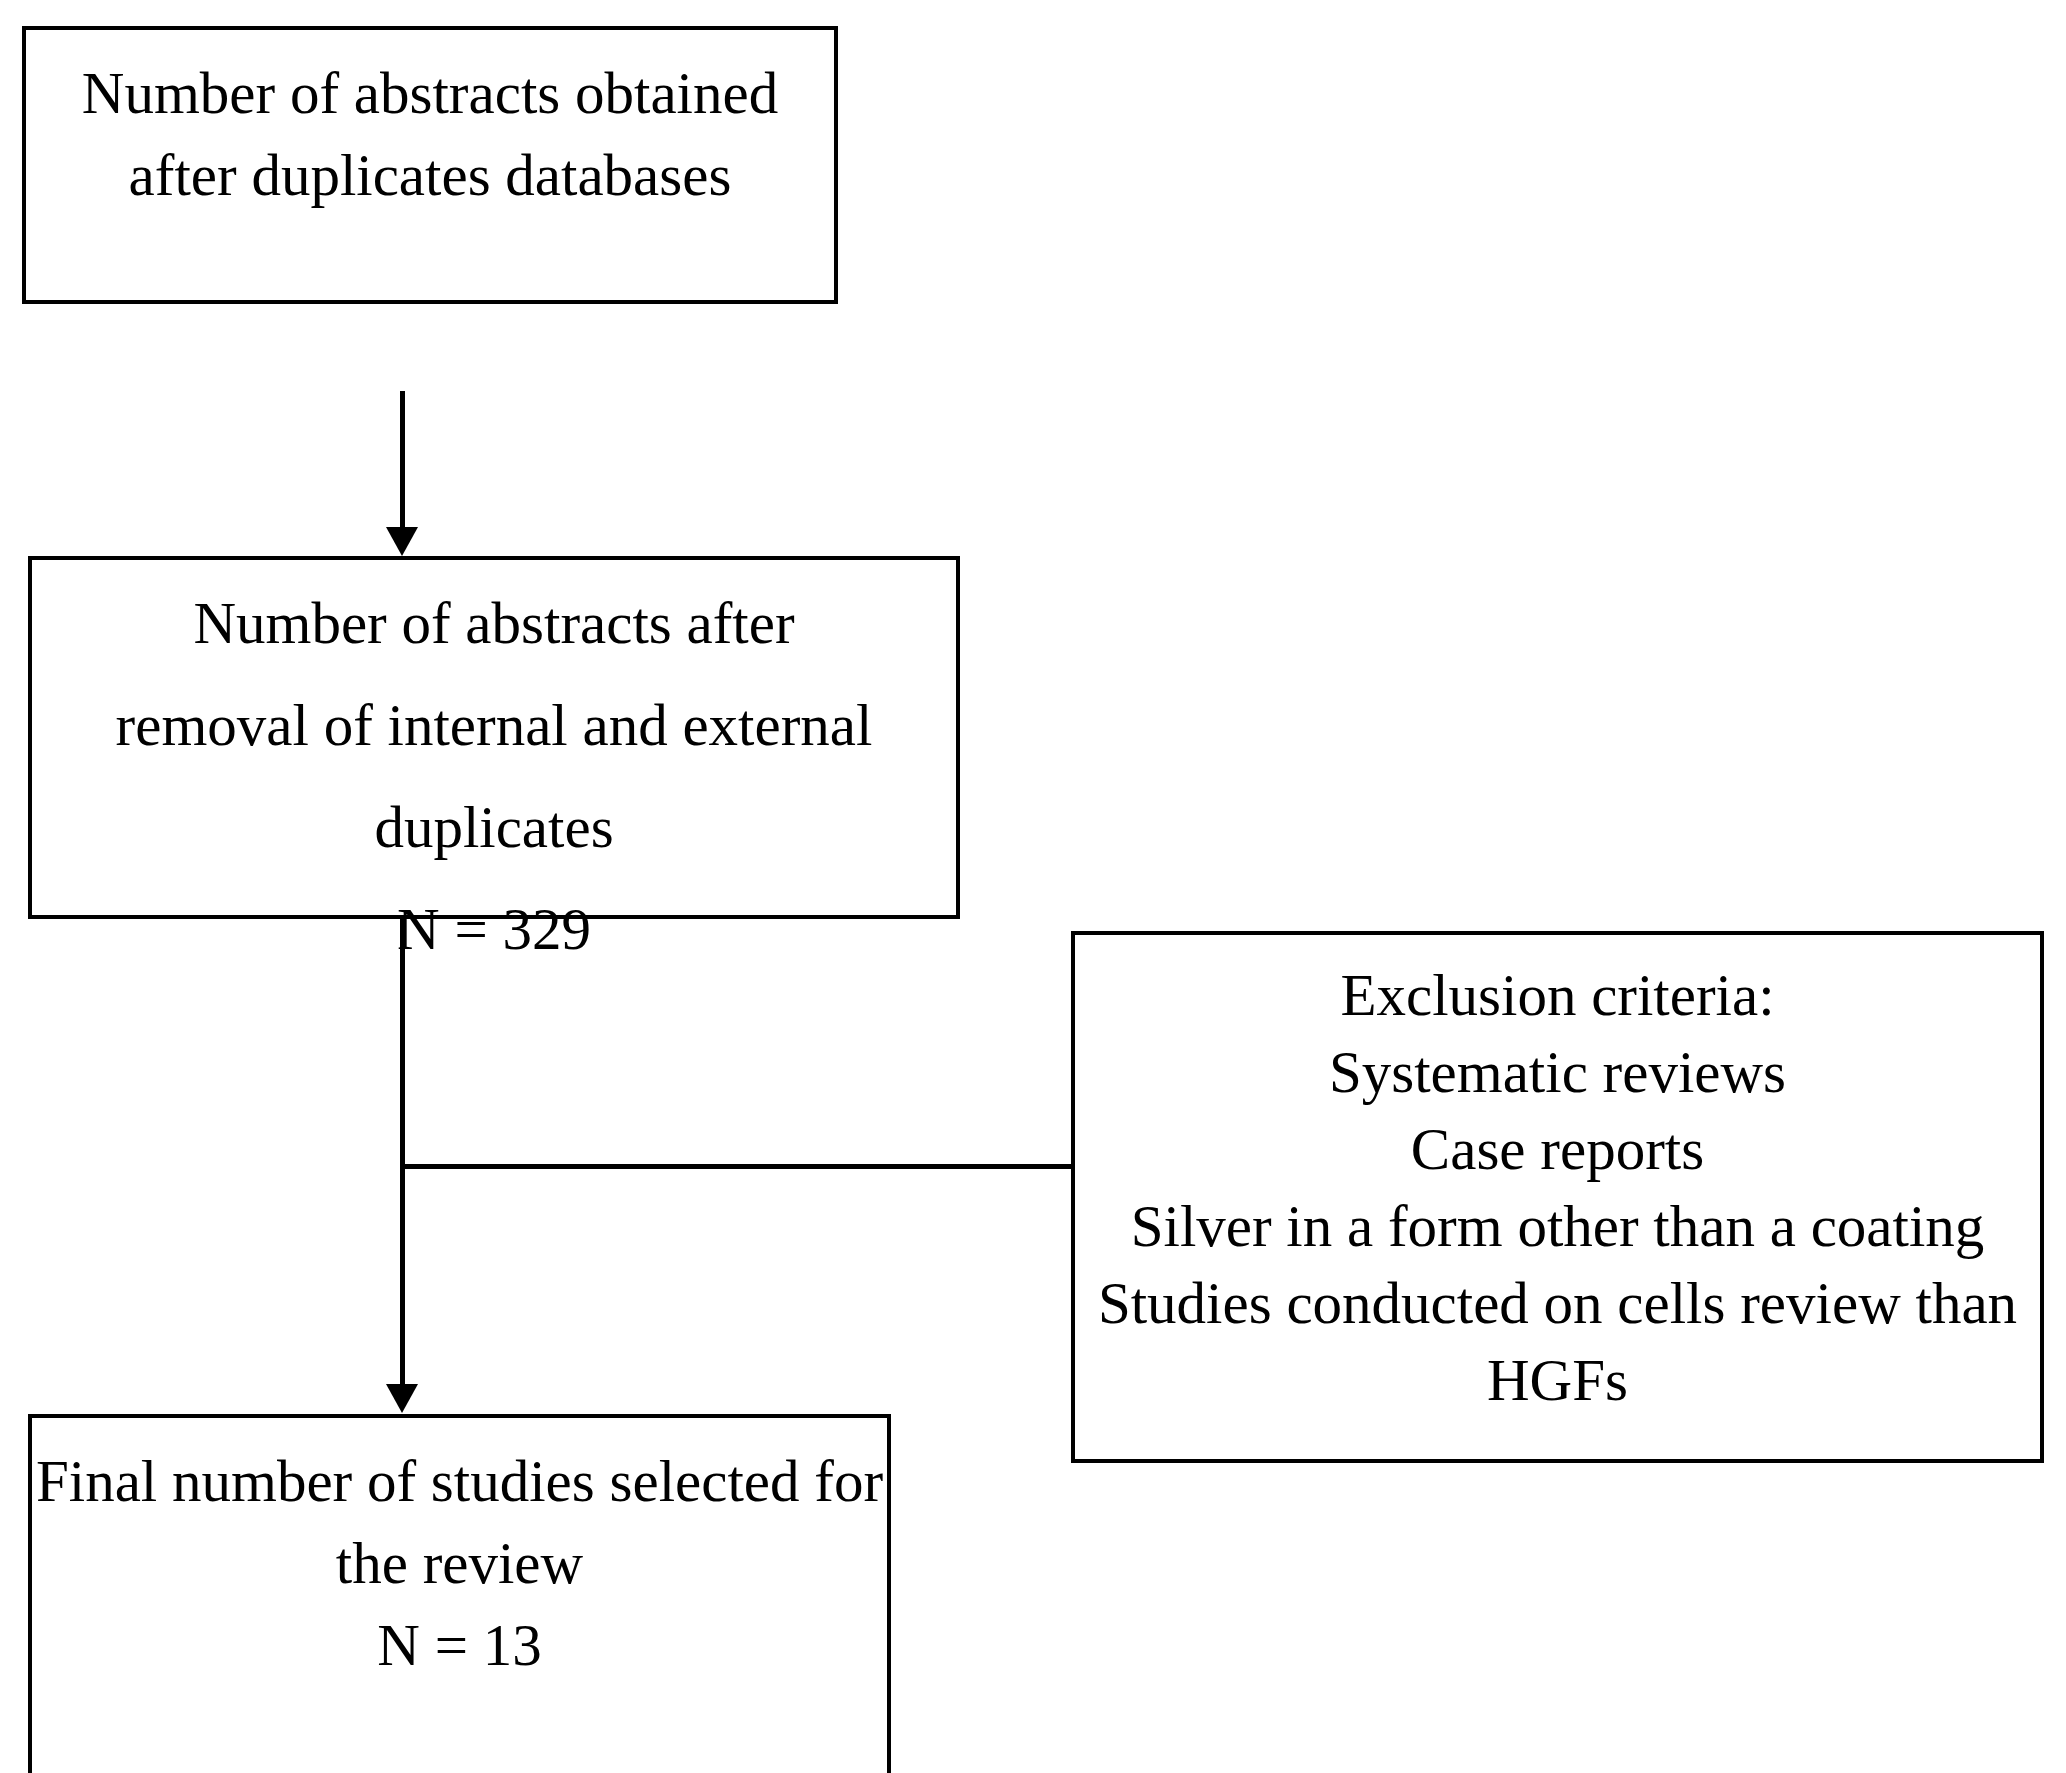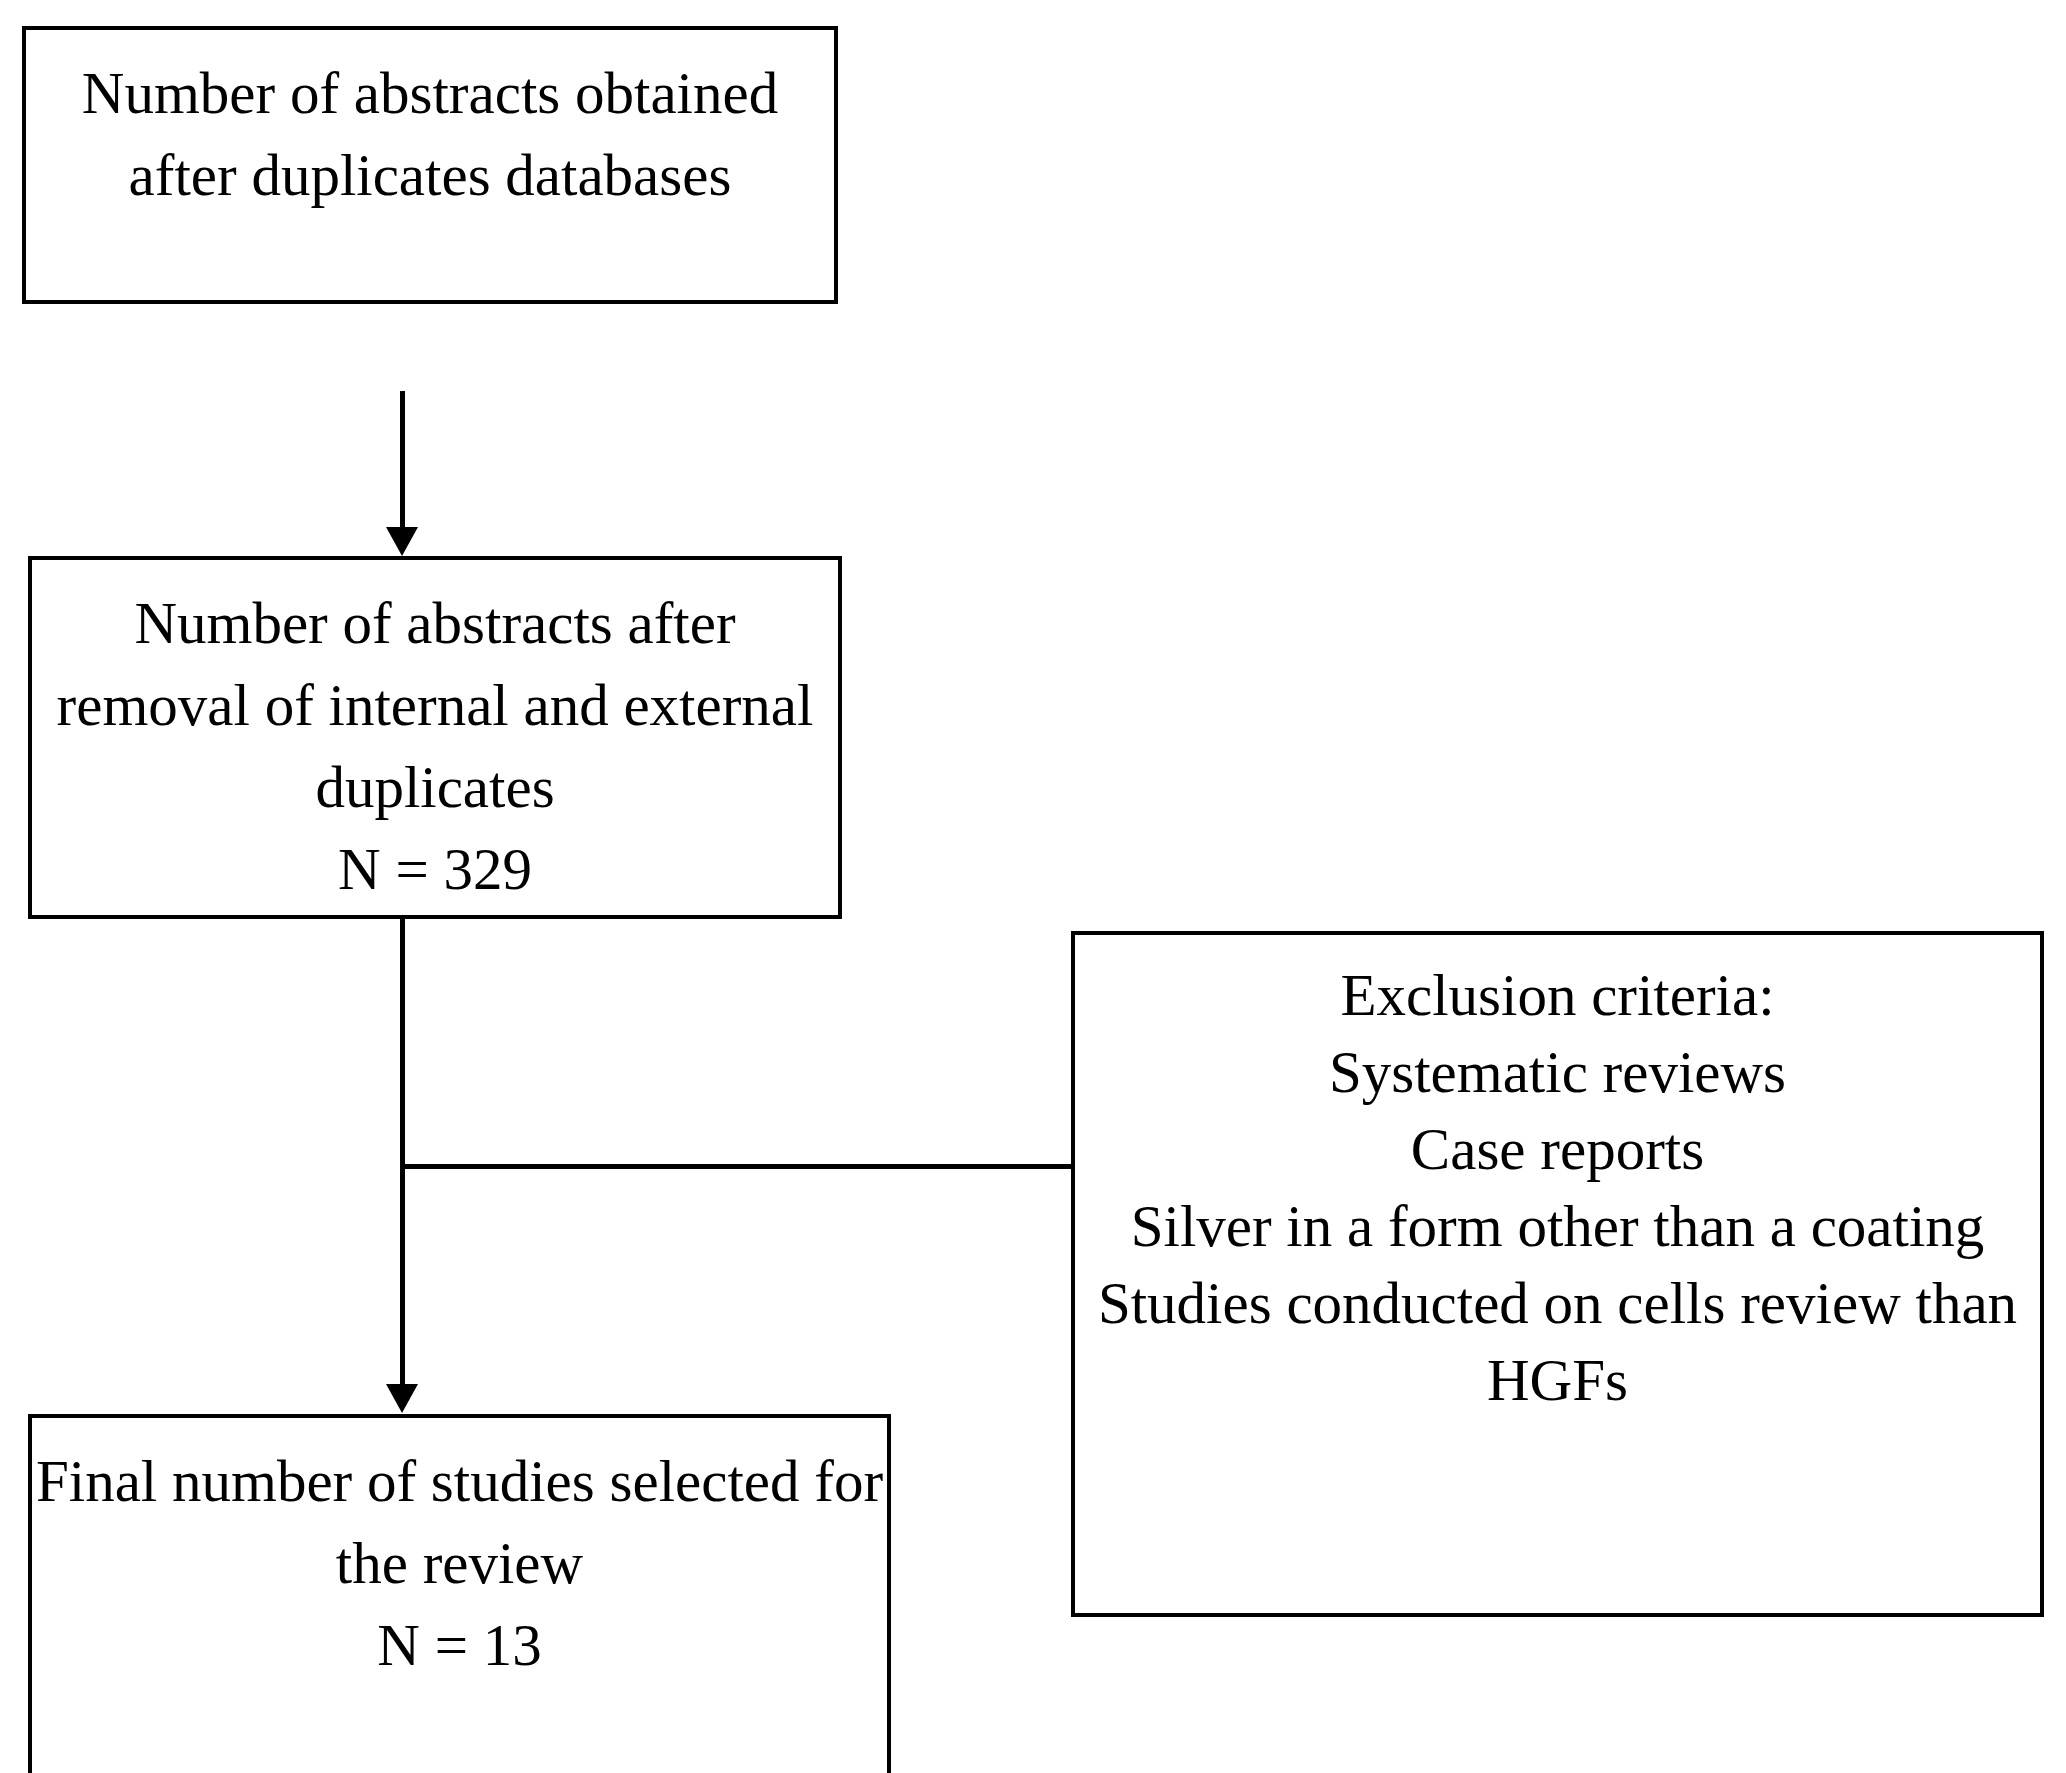--- a/index.html
+++ b/index.html
@@ -35,7 +35,7 @@
     padding-top:22px;
   }
   .box1{left:22px;top:26px;width:816px;height:278px;}
-  .box2{left:28px;top:556px;width:814px;height:363px;}
+  .box2{left:28px;top:556px;width:932px;height:363px;gap:20px;}
   .box3{left:28px;top:1414px;width:863px;height:410px;}
   .box-excl{left:1071px;top:931px;width:973px;height:686px;line-height:77px;align-items:center;}
   .text-line{width:100%;}

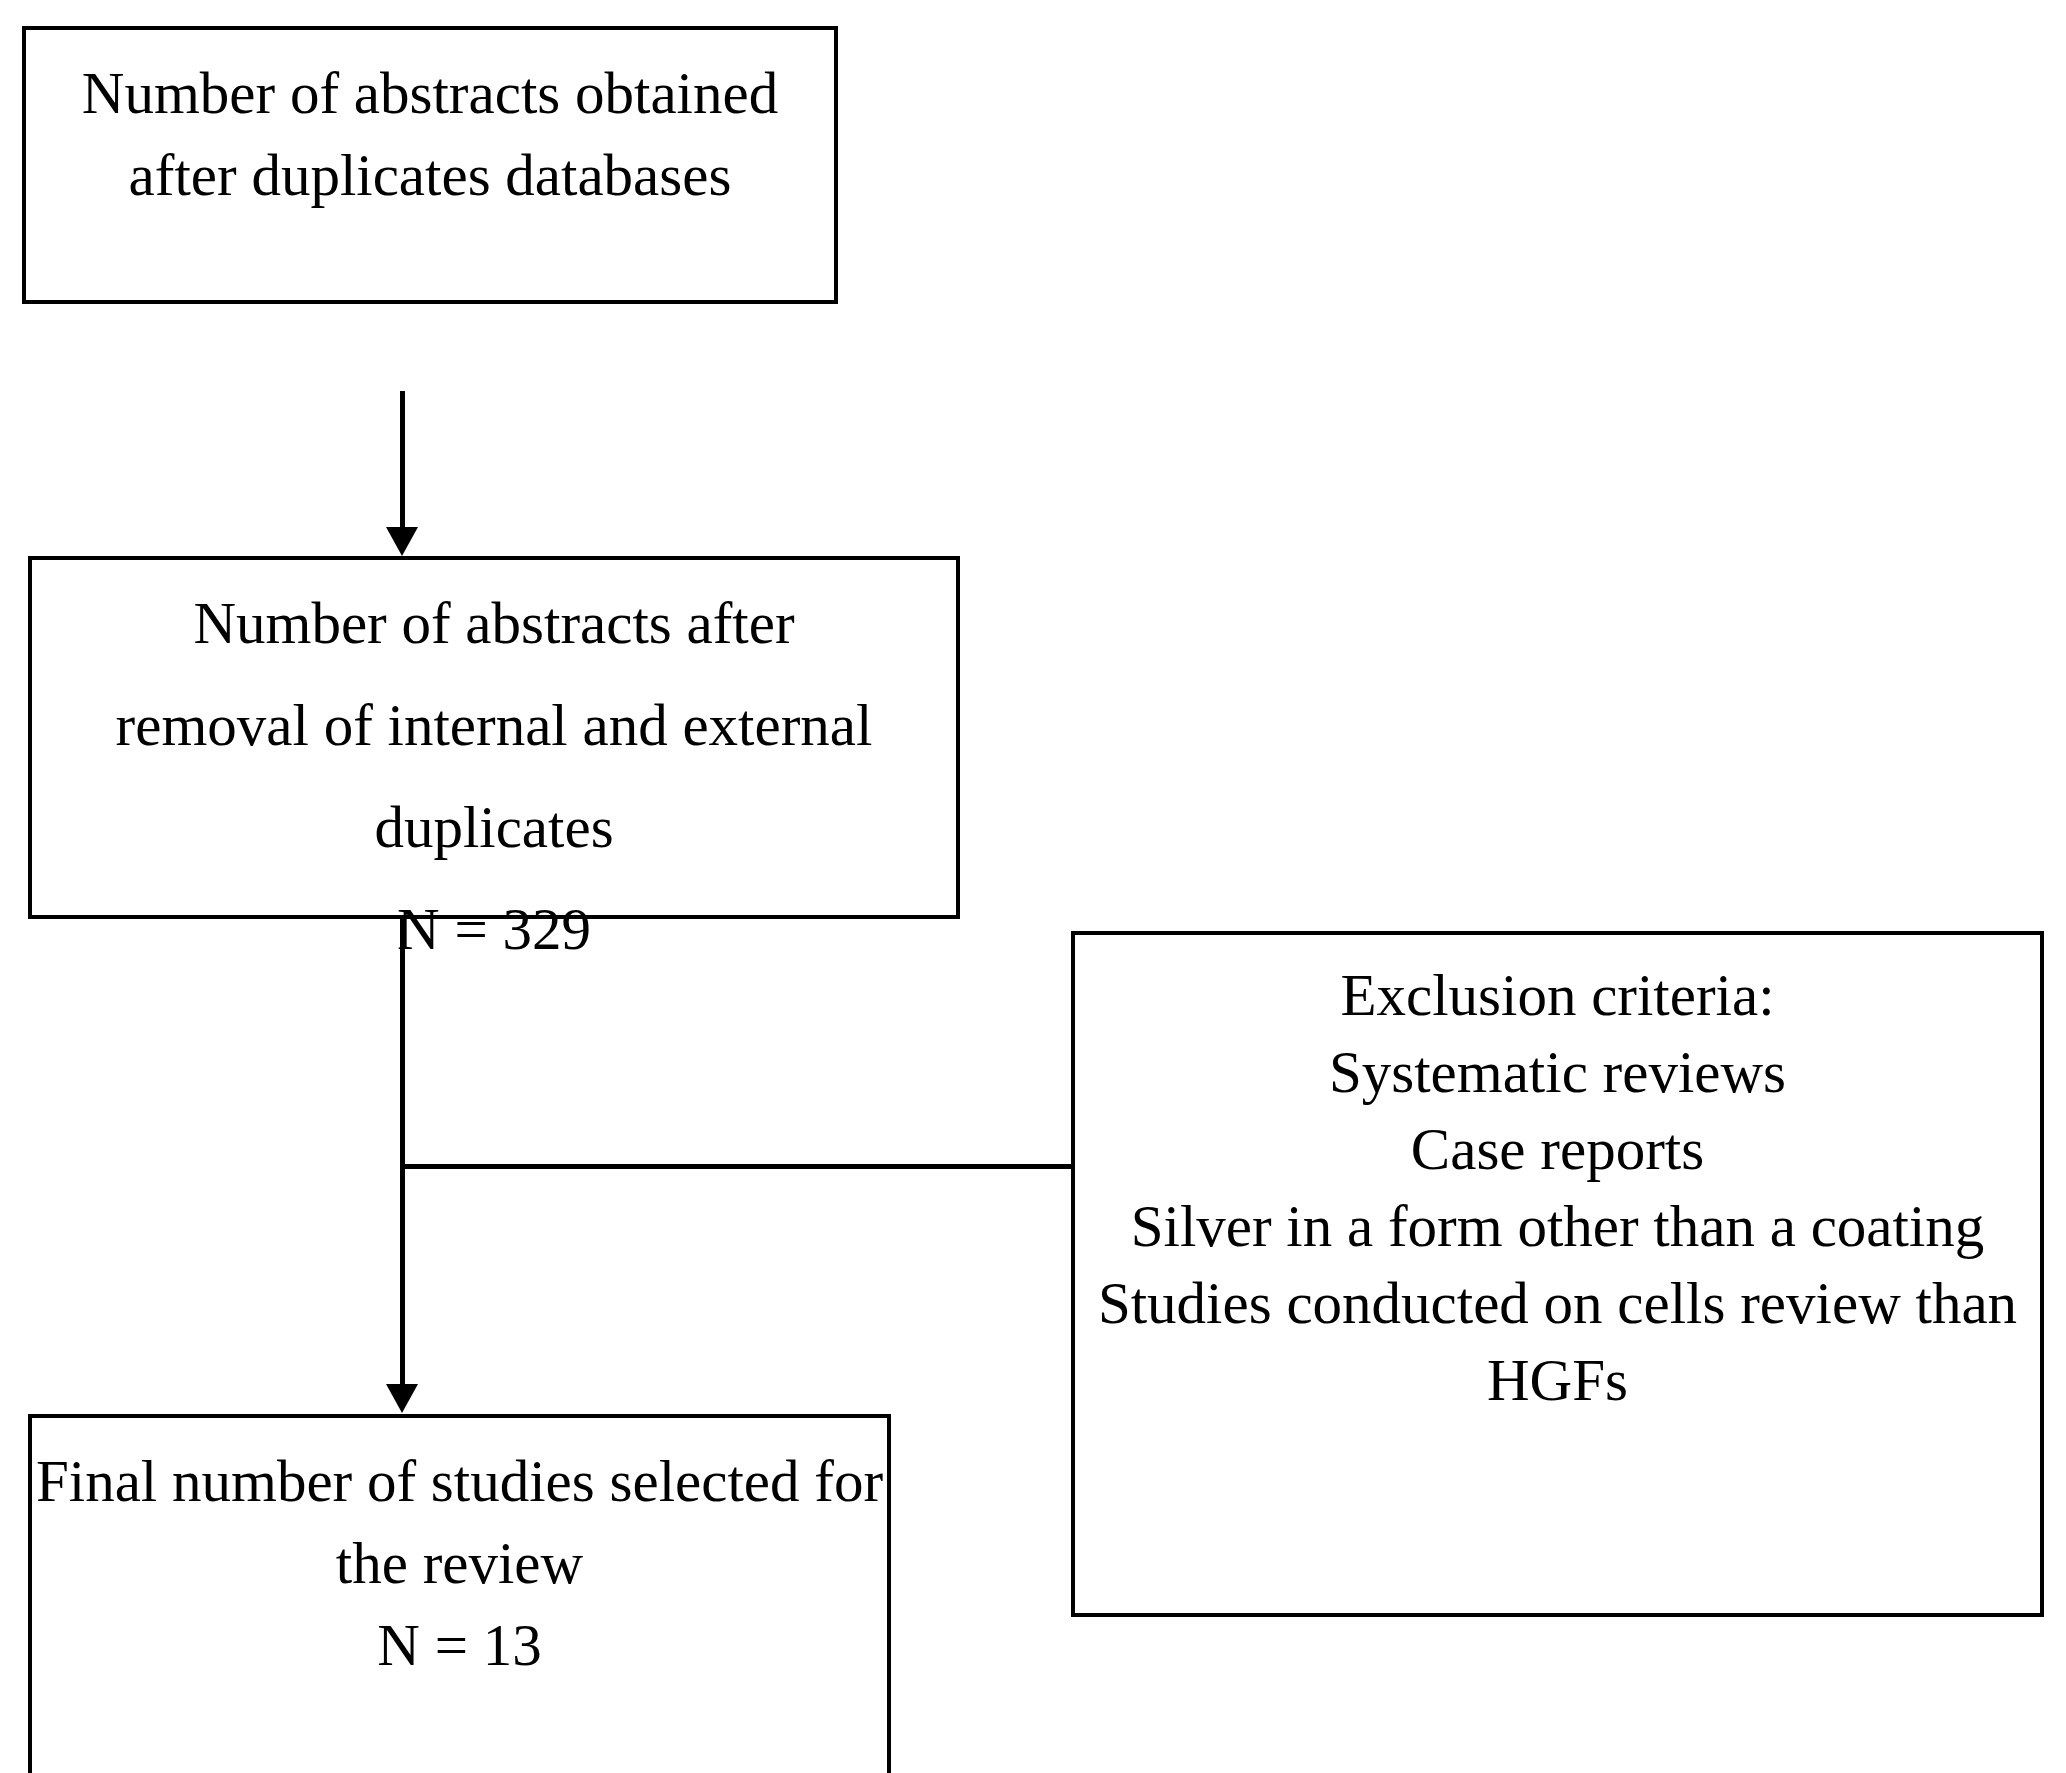--- a/index.html
+++ b/index.html
@@ -37,7 +37,7 @@
   .box1{left:22px;top:26px;width:816px;height:278px;}
   .box2{left:28px;top:556px;width:932px;height:363px;gap:20px;}
   .box3{left:28px;top:1414px;width:863px;height:410px;}
-  .box-excl{left:1071px;top:931px;width:973px;height:686px;line-height:77px;align-items:center;}
+  .box-excl{left:1071px;top:931px;width:973px;height:532px;line-height:77px;align-items:center;}
   .text-line{width:100%;}
   .vline{
     position:absolute;

